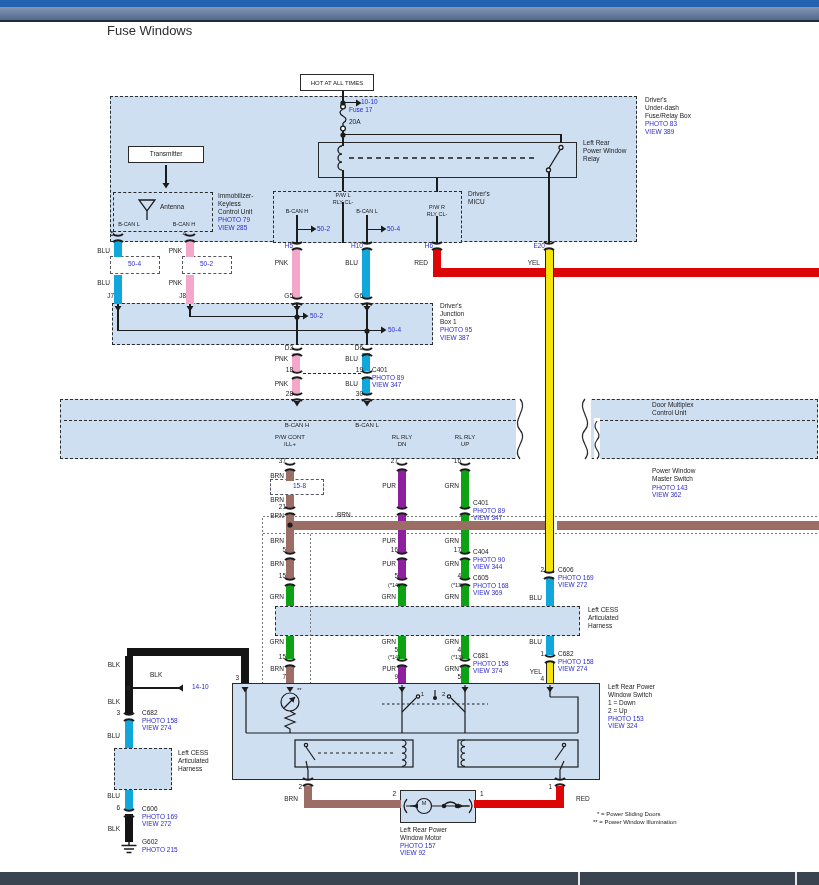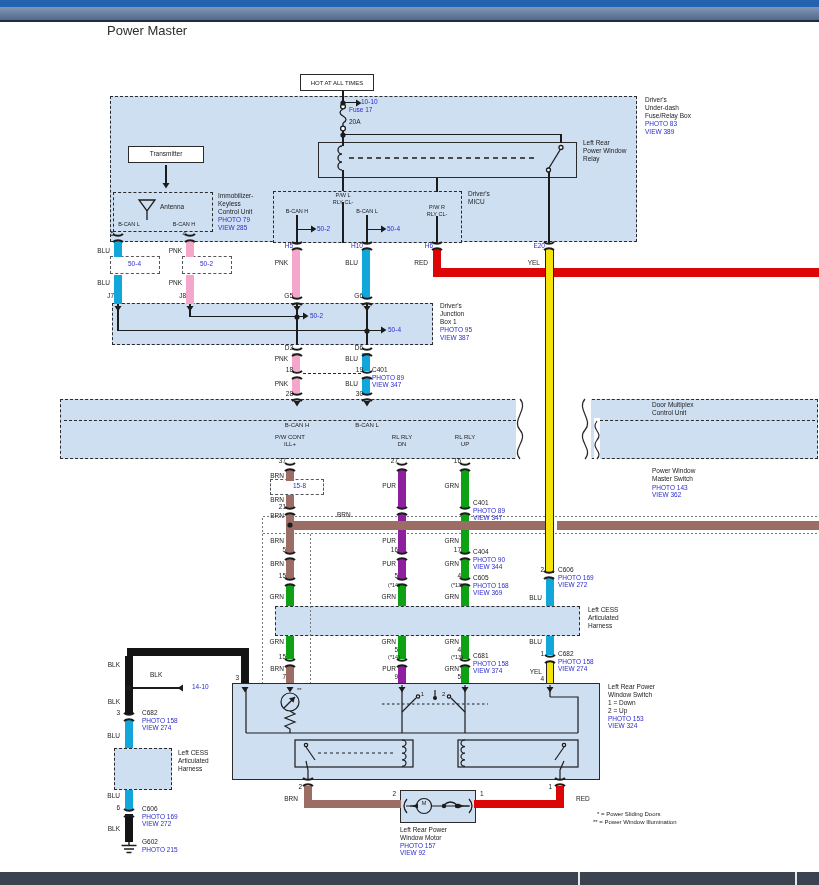--- a/index.html
+++ b/index.html
@@ -33,7 +33,7 @@
   <div class="bar-top1"></div>
   <div class="bar-top2"></div>
   <div class="bar-top3"></div>
-  <span id="page-title">Power Master</span>
+  <span id="page-title">Fuse Windows</span>
 
   <div id="gen-boxes">
       <div class="box b-d" style="left: 110px; top: 96px; width: 527px; height: 146px;"></div>

